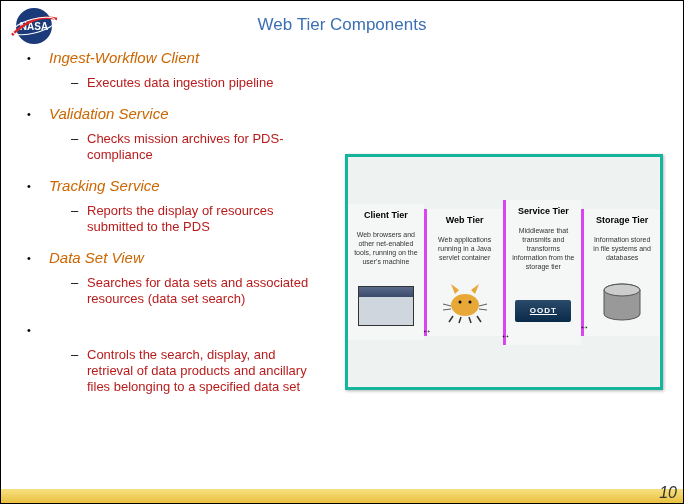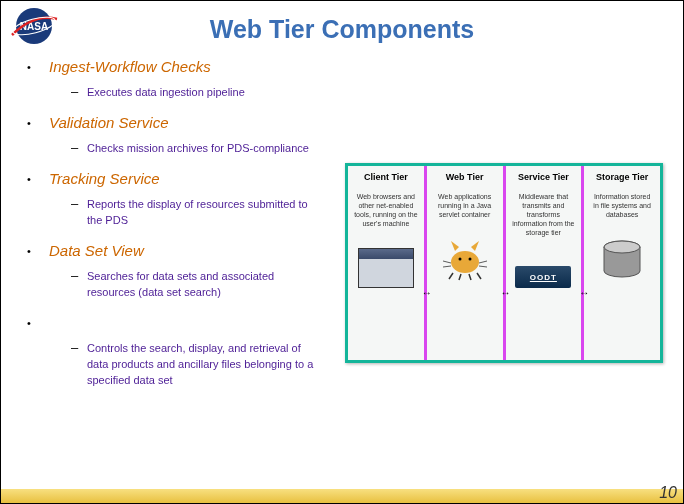--- a/index.html
+++ b/index.html
@@ -27,8 +27,8 @@
   .title {
     text-align: center;
     color: #3b6fb5;
-    font-size: 25px;
-    font-weight: bold;
+    font-size: 17px;
+    font-weight: normal;
     margin: 8px 0 14px 0;
   }
   .content-wrap {

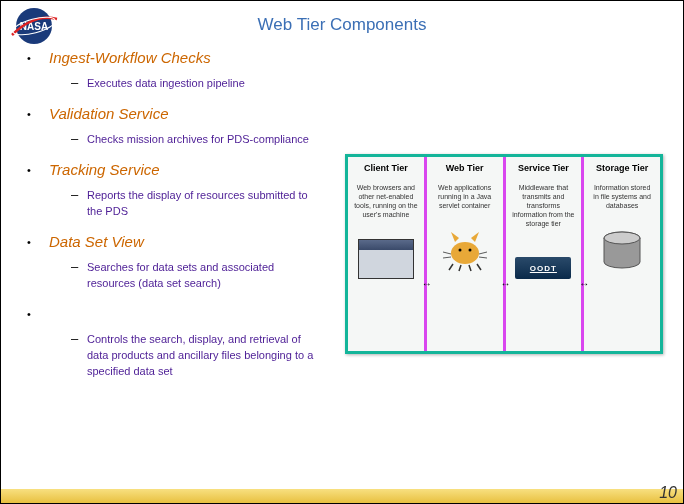--- a/index.html
+++ b/index.html
@@ -139,7 +139,7 @@
         <li>
           <div class="bullet-row">
               <span class="dot">•</span>
-              <span class="heading">Ingest-Workflow Checks</span>
+              <span class="heading">Ingest-Workflow Client</span>
             </div>
           <ul class="sub-list">
               <li>

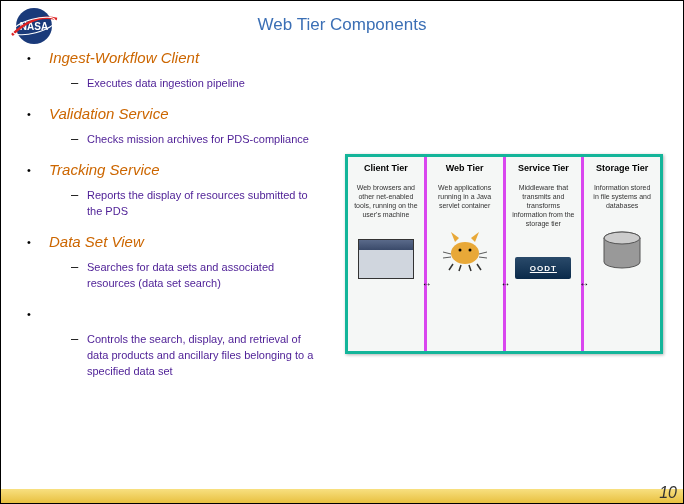--- a/index.html
+++ b/index.html
@@ -55,7 +55,7 @@
   .sub-list { list-style: none; margin: 8px 0 14px 44px; }
   .sub-list li { display: flex; align-items: flex-start; margin-bottom: 2px; }
   .dash { width: 16px; display:inline-block; font-size:13px; color:#000; line-height:16px;}
-  .sub-text { font-size: 11px; color: #4c1d95; line-height: 16px; max-width: 230px;}
+  .sub-text { font-size: 13px; color: #b91c1c; line-height: 16px; max-width: 230px;}
   .diagram {
     border: 3px solid #14b59a;
     background: #eef2f0;

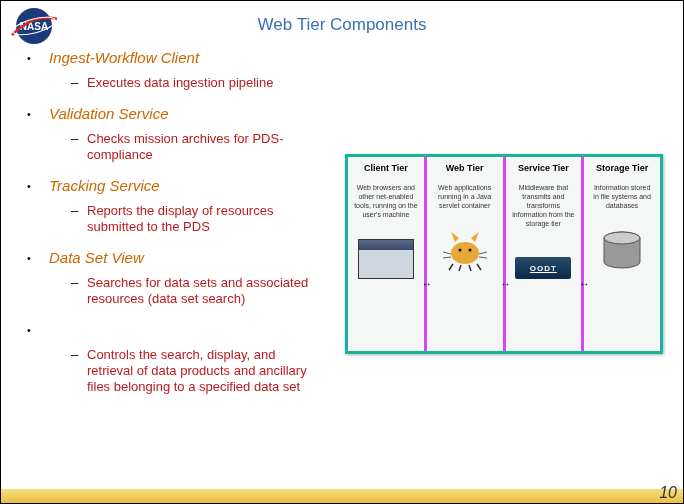--- a/index.html
+++ b/index.html
@@ -60,10 +60,11 @@
     border: 3px solid #14b59a;
     background: #eef2f0;
     width: 100%;
-    height: 200px;
+    height: 236px;
     position: relative;
     display: flex;
     box-shadow: 1px 1px 3px rgba(0,0,0,0.3);
+    align-items: center;
   }
   .tier {
     flex: 1;

